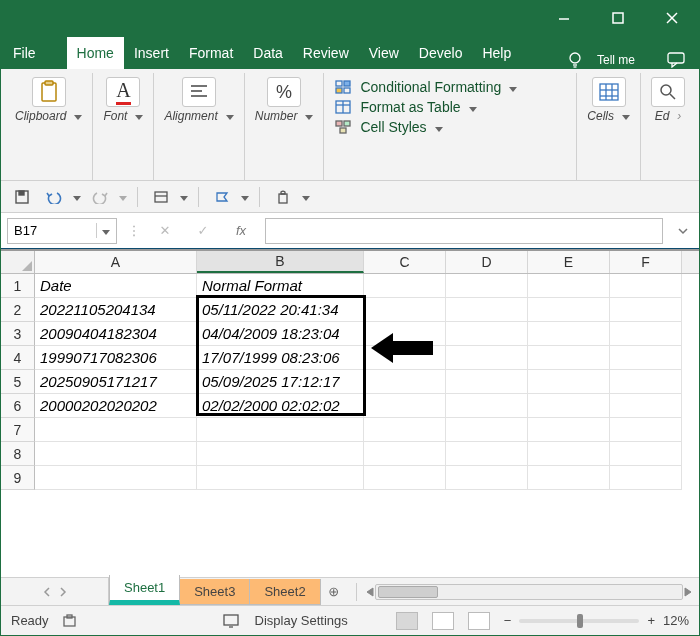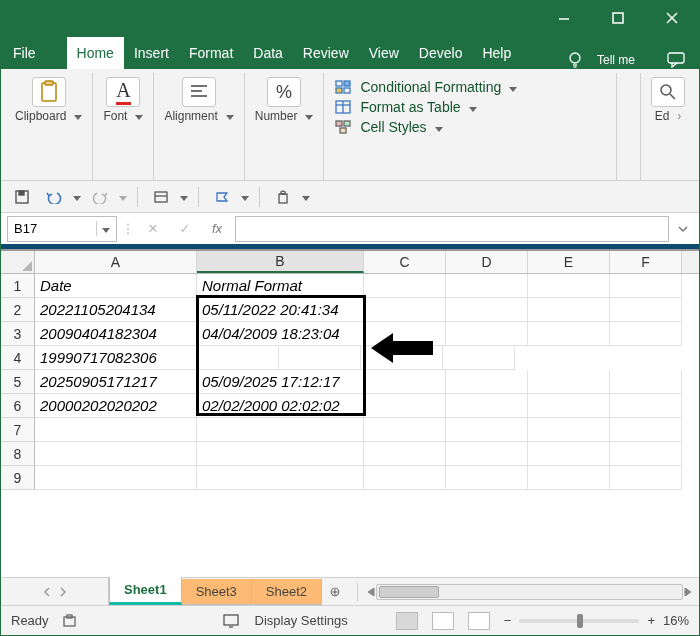--- a/index.html
+++ b/index.html
@@ -21,7 +21,7 @@
   .group.noborder { border-right: none; }
   .group .big { display: flex; flex-direction: column; align-items: center; gap: 2px; padding-top: 2px; }
   .group .bigicon { width: 34px; height: 30px; border: 1px solid #c8c8c8; border-radius: 3px; display: flex; align-items: center; justify-content: center; background: #fff; }
-  .group .label { font-size: 12px; color: #444; display: flex; align-items: center; gap: 8px; }
+  .group .label { font-size: 12px; color: #444; display: flex; align-items: center; gap: 8px; font-style: italic; }
   .caret::after { content:""; border-left:4px solid transparent; border-right:4px solid transparent; border-top:5px solid #666; display:inline-block; }
   .group .title { font-size: 12px; color: #555; padding: 3px 0 4px; }
   .styles-col { flex:1; display:flex; flex-direction:column; justify-content:space-between; padding:4px 10px; border-right:1px solid #d0d0d0;}

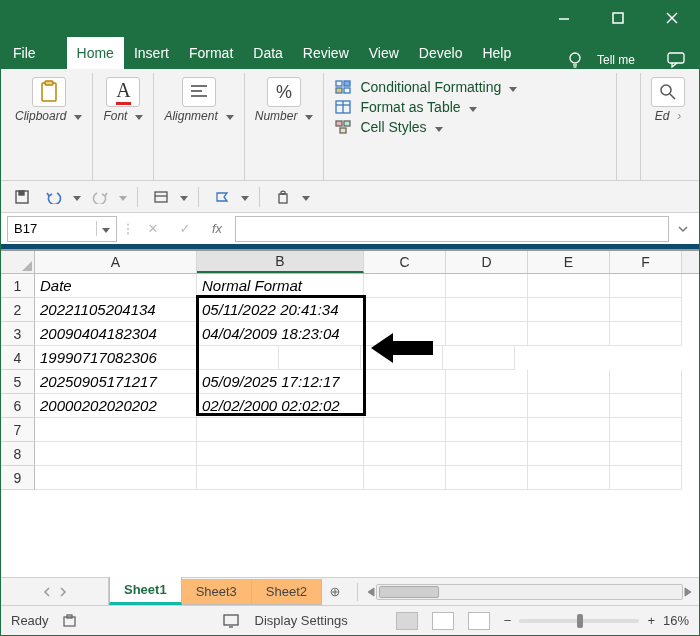--- a/index.html
+++ b/index.html
@@ -228,6 +228,23 @@
       </div>
     </div>
     <div class="group">
+      <div class="big">
+        <div class="bigicon">
+            <span>
+              <svg width="22" height="20" fill="none" stroke="#3b78c0" stroke-width="1.3">
+                <rect x="2" y="2" width="18" height="16"></rect>
+                <line x1="2" y1="8" x2="20" y2="8"></line>
+                <line x1="2" y1="14" x2="20" y2="14"></line>
+                <line x1="8" y1="2" x2="8" y2="18"></line>
+                <line x1="14" y1="2" x2="14" y2="18"></line>
+              </svg>
+            </span>
+          </div>
+        <div class="label">
+            <span>Cells</span>
+            <span class="caret"></span>
+          </div>
+      </div>
       <div class="title">&nbsp;</div>
     </div>
     <div class="group noborder">

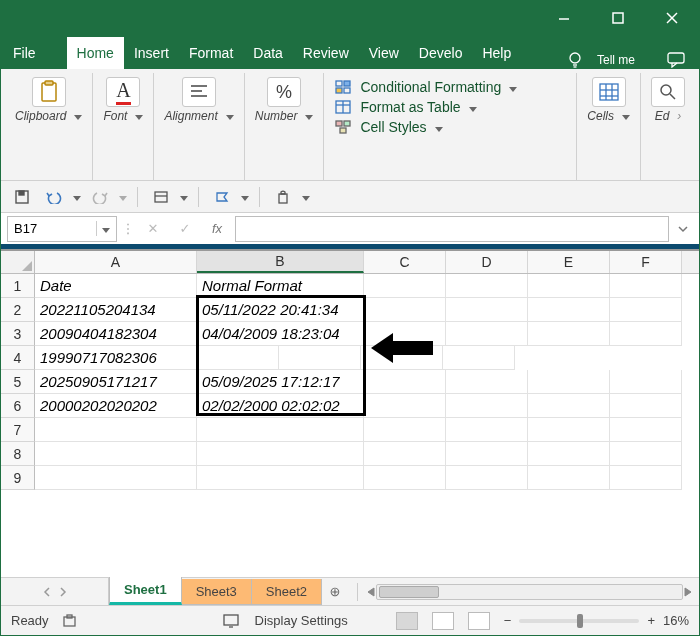--- a/index.html
+++ b/index.html
@@ -32,7 +32,7 @@
   .qat .btn { width:26px; height:24px; display:flex; align-items:center; justify-content:center; border-radius:3px;}
   .qat .sep { width:1px; height:20px; background:#ccc; margin:0 4px;}
   
-  .formula { height:36px; display:flex; align-items:center; border-bottom:5px solid #0c4a6e; padding:4px 6px; gap:4px; background:#fff;}
+  .formula { height:36px; display:flex; align-items:center; border-bottom:1px solid #0c4a6e; padding:4px 6px; gap:10px; background:#fff;}
   .namebox { width:110px; height:26px; border:1px solid #bdbdbd; display:flex; align-items:center; justify-content:space-between; padding:0 6px; font-size:13px; }
   .namebox .dd { border-left:1px solid #ccc; padding-left:5px; }
   .fxbtn { width:28px; height:26px; display:flex; align-items:center; justify-content:center; color:#777; }

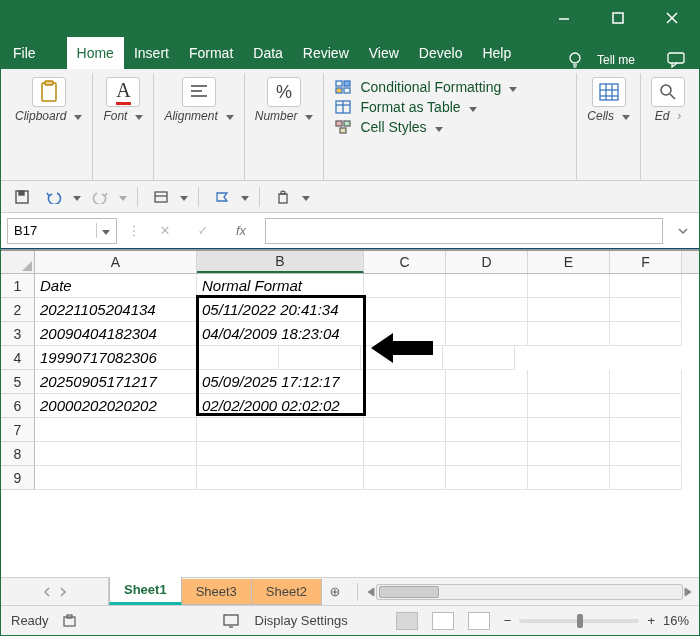--- a/index.html
+++ b/index.html
@@ -370,6 +370,7 @@
       <div class="row">
           <div class="rowh">4</div>
         <div class="cell wA">19990717082306</div>
+        <div class="cell wB">17/07/1999 08:23:06</div>
         <div class="cell wC"></div>
           <div class="cell wD"></div>
           <div class="cell wE"></div>

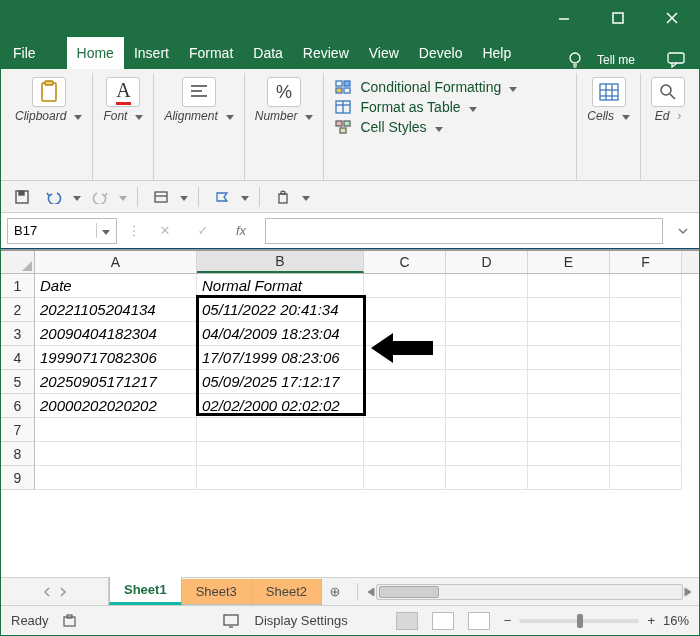--- a/index.html
+++ b/index.html
@@ -60,7 +60,7 @@
   .sheetnav { width:108px; display:flex; align-items:center; justify-content:center; gap:6px; color:#888; border-right:1px solid #ccc; height:100%;}
   .sheettabs { display:flex; align-items:flex-end; height:100%;}
   .sheettab { padding:5px 14px; border:1px solid #bdbdbd; border-top:none; background:#fdba74; font-size:13px; color:#444; margin-right:-1px;}
-  .sheettab.active { background:#fff; color:#1e6f41; font-weight:700; border-bottom:3px solid #14b8a6; position:relative; }
+  .sheettab.active { background:#fff; color:#1e6f41; font-weight:400; border-bottom:5px solid #14b8a6; position:relative; }
   .sheettab.active::before{content:"";position:absolute;left:0;right:0;bottom:-1px;height:2px;background:#1e6f41;display:none;}
   .sheetbar .plus{width:28px;display:flex;align-items:center;justify-content:center;color:#666;}
   .sheetbar .sep2{width:1px;height:18px;background:#ccc;margin:0 8px;}

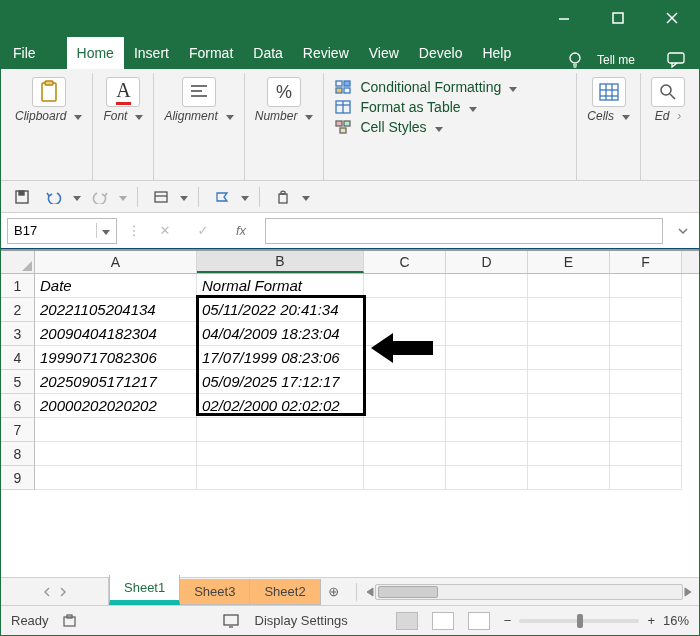--- a/index.html
+++ b/index.html
@@ -486,7 +486,7 @@
           <div class="knob"></div>
         </div>
       <span>+</span>
-      <span>16%</span>
+      <span>12%</span>
     </div>
   </div>
 

